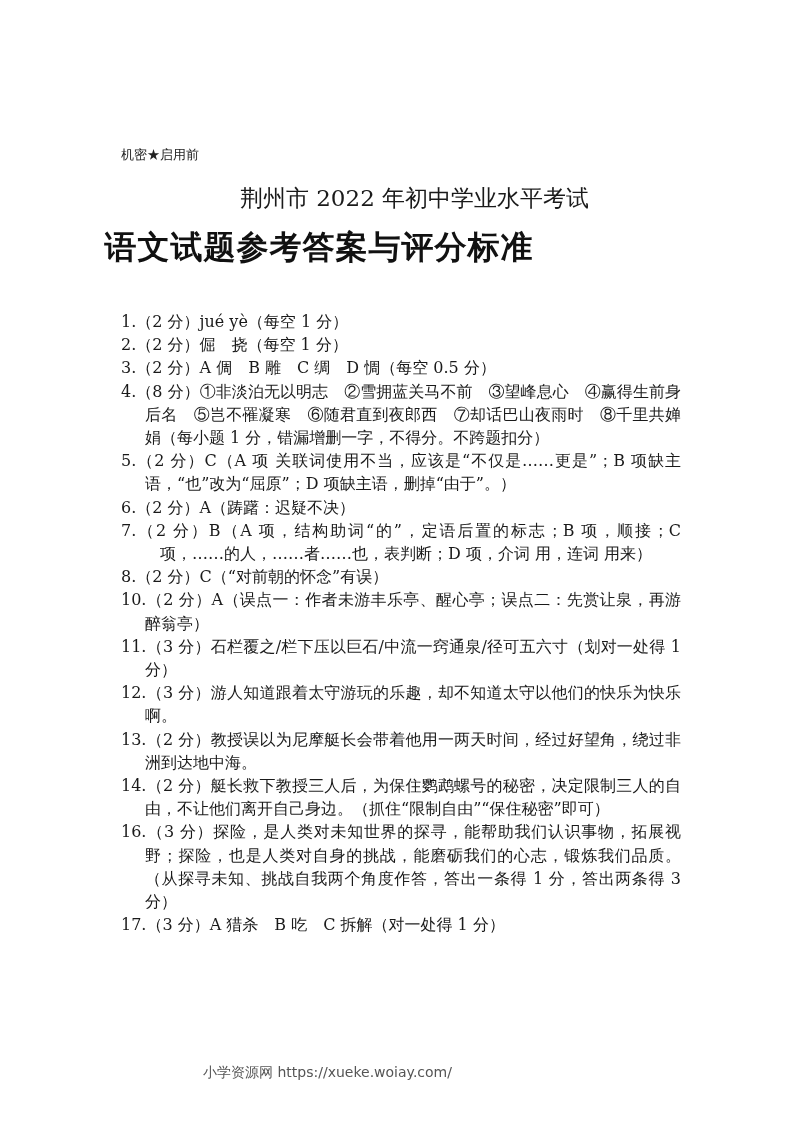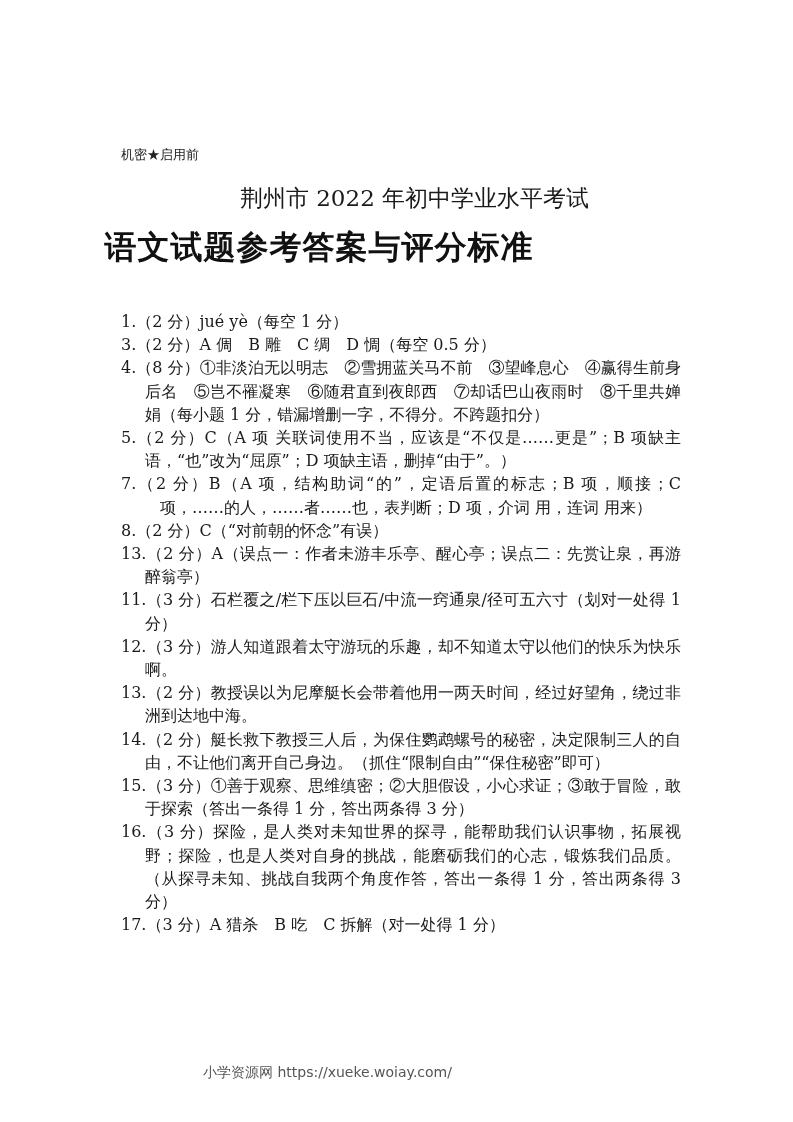--- a/index.html
+++ b/index.html
@@ -96,6 +96,7 @@
 
   <div class="answers">
     <p class="item">1.（2 分）jué  yè（每空 1 分）</p>
+    <p class="item">2.（2 分）倔　挠（每空 1 分）</p>
     <p class="item">3.（2 分）A 倜　B 雕　C 绸　D 惆（每空 0.5 分）</p>
     <p class="item">4.（8 分）①非淡泊无以明志　②雪拥蓝关马不前　③望峰息心　④赢得生前身后名　⑤岂不罹凝寒　⑥随君直到夜郎西　⑦却话巴山夜雨时　⑧千里共婵娟（每小题 1 分，错漏增删一字，不得分。不跨题扣分）</p>
     <p class="item">5.（2 分）C（A 项 关联词使用不当，应该是“不仅是……更是”；B 项缺主语，“也”改为“屈原”；D 项缺主语，删掉“由于”。）</p>

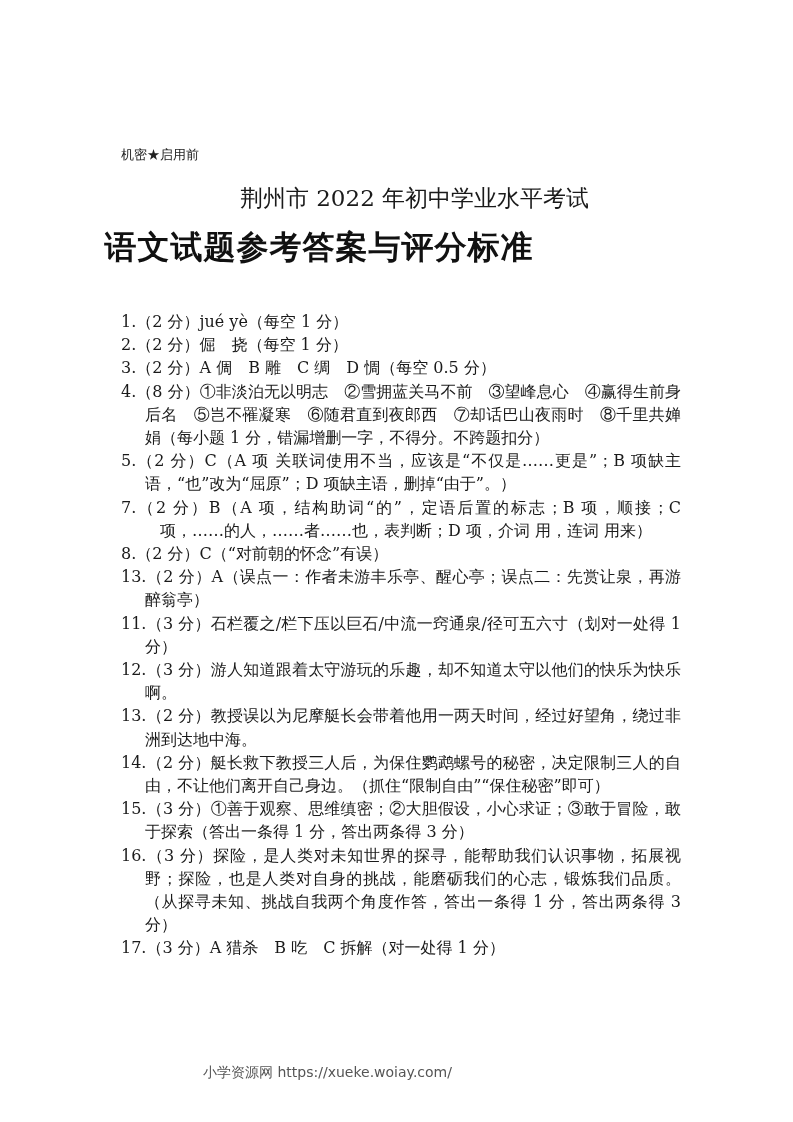--- a/index.html
+++ b/index.html
@@ -100,6 +100,7 @@
     <p class="item">3.（2 分）A 倜　B 雕　C 绸　D 惆（每空 0.5 分）</p>
     <p class="item">4.（8 分）①非淡泊无以明志　②雪拥蓝关马不前　③望峰息心　④赢得生前身后名　⑤岂不罹凝寒　⑥随君直到夜郎西　⑦却话巴山夜雨时　⑧千里共婵娟（每小题 1 分，错漏增删一字，不得分。不跨题扣分）</p>
     <p class="item">5.（2 分）C（A 项 关联词使用不当，应该是“不仅是……更是”；B 项缺主语，“也”改为“屈原”；D 项缺主语，删掉“由于”。）</p>
+    <p class="item">6.（2 分）A（踌躇：迟疑不决）</p>
     <p class="item wide-indent">7.（2 分）B（A 项，结构助词“的”，定语后置的标志；B 项，顺接；C 项，……的人，……者……也，表判断；D 项，介词 用，连词 用来）</p>
     <p class="item">8.（2 分）C（“对前朝的怀念”有误）</p>
     <p class="item">13.（2 分）A（误点一：作者未游丰乐亭、醒心亭；误点二：先赏让泉，再游醉翁亭）</p>

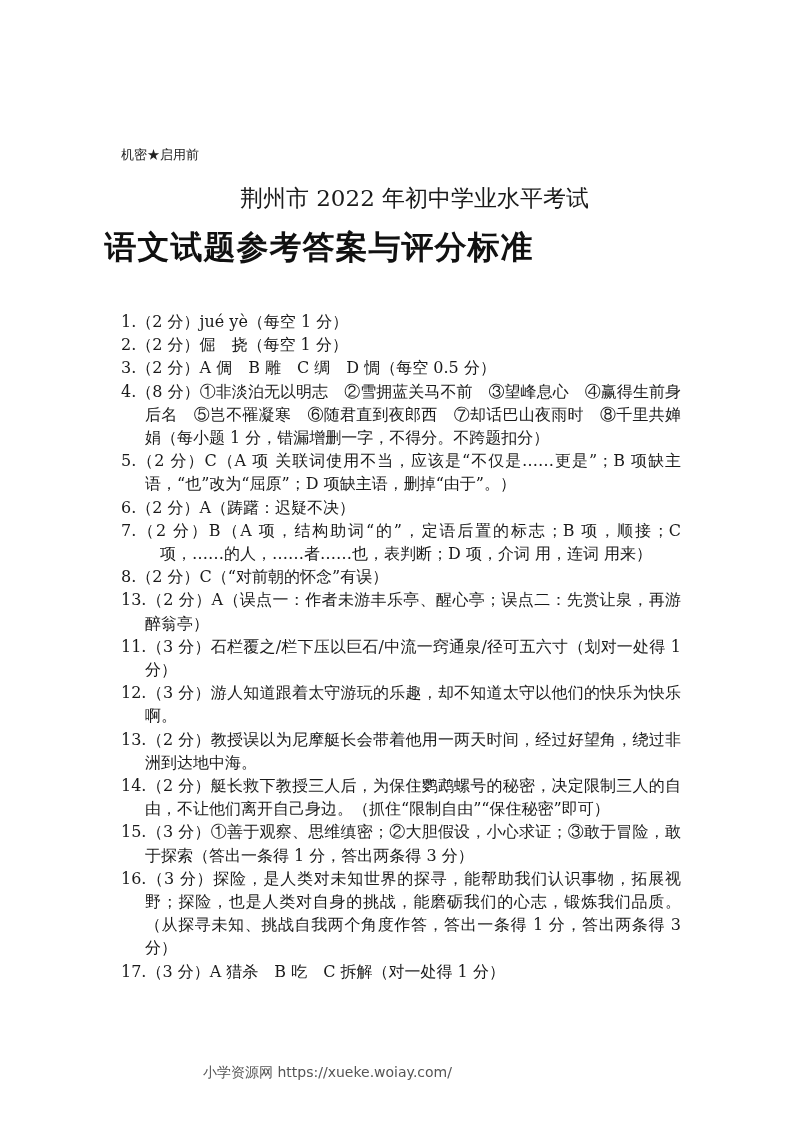--- a/index.html
+++ b/index.html
@@ -103,7 +103,7 @@
     <p class="item">6.（2 分）A（踌躇：迟疑不决）</p>
     <p class="item wide-indent">7.（2 分）B（A 项，结构助词“的”，定语后置的标志；B 项，顺接；C 项，……的人，……者……也，表判断；D 项，介词 用，连词 用来）</p>
     <p class="item">8.（2 分）C（“对前朝的怀念”有误）</p>
-    <p class="item">13.（2 分）A（误点一：作者未游丰乐亭、醒心亭；误点二：先赏让泉，再游醉翁亭）</p>
+    <p class="item">10.（2 分）A（误点一：作者未游丰乐亭、醒心亭；误点二：先赏让泉，再游醉翁亭）</p>
     <p class="item">11.（3 分）石栏覆之/栏下压以巨石/中流一窍通泉/径可五六寸（划对一处得 1 分）</p>
     <p class="item">12.（3 分）游人知道跟着太守游玩的乐趣，却不知道太守以他们的快乐为快乐啊。</p>
     <p class="item">13.（2 分）教授误以为尼摩艇长会带着他用一两天时间，经过好望角，绕过非洲到达地中海。</p>

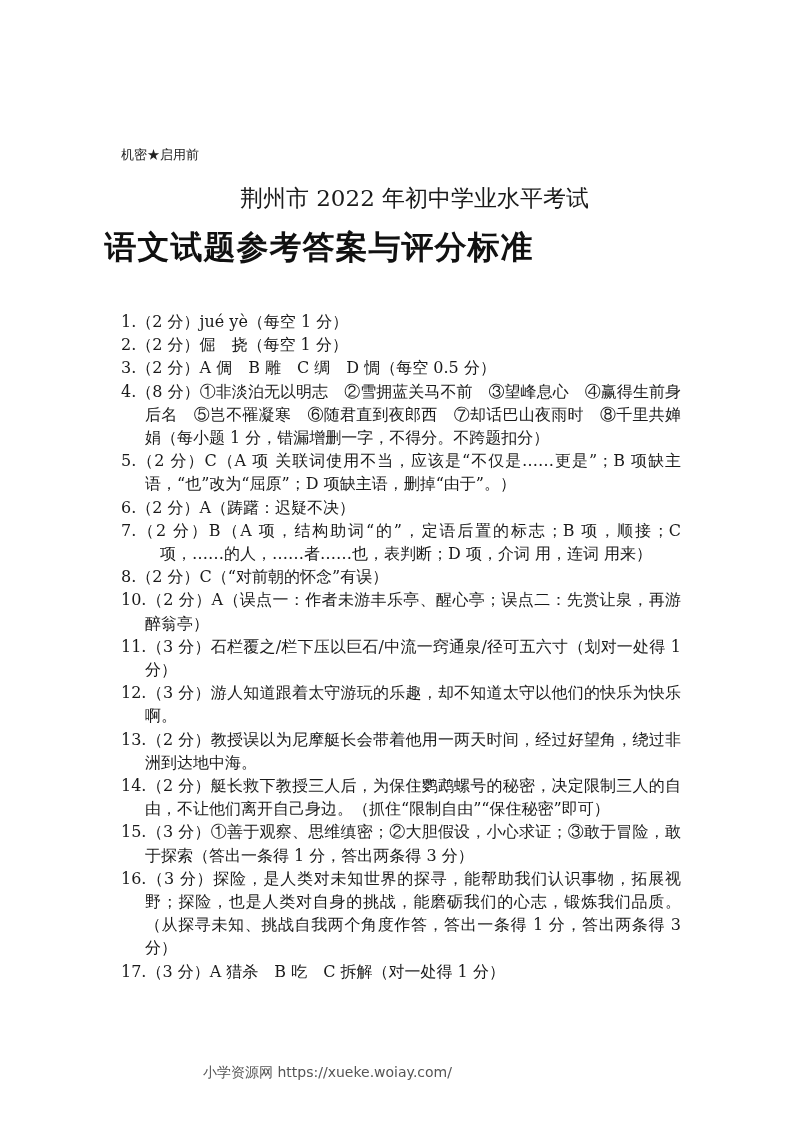--- a/index.html
+++ b/index.html
@@ -108,7 +108,6 @@
     <p class="item">12.（3 分）游人知道跟着太守游玩的乐趣，却不知道太守以他们的快乐为快乐啊。</p>
     <p class="item">13.（2 分）教授误以为尼摩艇长会带着他用一两天时间，经过好望角，绕过非洲到达地中海。</p>
     <p class="item">14.（2 分）艇长救下教授三人后，为保住鹦鹉螺号的秘密，决定限制三人的自由，不让他们离开自己身边。（抓住“限制自由”“保住秘密”即可）</p>
-    <p class="item">15.（3 分）①善于观察、思维缜密；②大胆假设，小心求证；③敢于冒险，敢于探索（答出一条得 1 分，答出两条得 3 分）</p>
     <p class="item">16.（3 分）探险，是人类对未知世界的探寻，能帮助我们认识事物，拓展视野；探险，也是人类对自身的挑战，能磨砺我们的心志，锻炼我们品质。（从探寻未知、挑战自我两个角度作答，答出一条得 1 分，答出两条得 3 分）</p>
     <p class="item">17.（3 分）A 猎杀　B 吃　C 拆解（对一处得 1 分）</p>
   </div>

